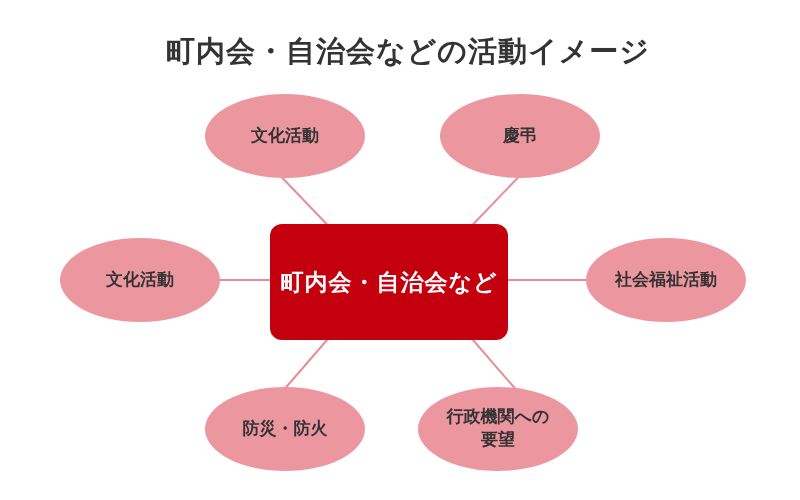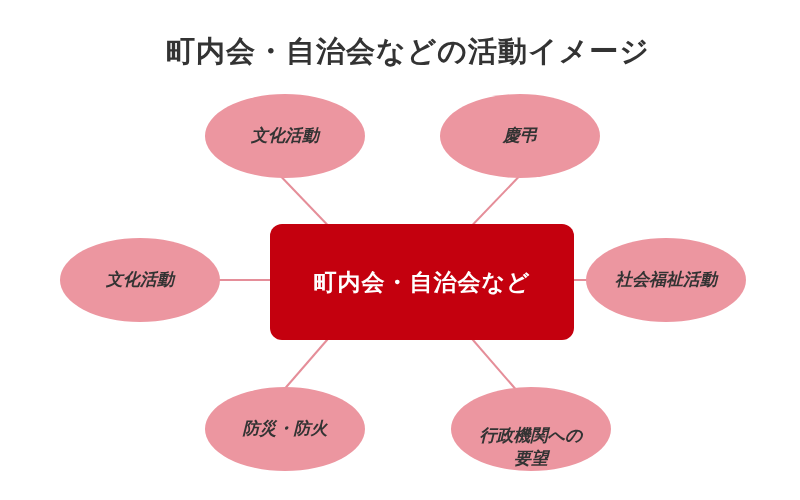--- a/index.html
+++ b/index.html
@@ -53,7 +53,6 @@
     line-height: 1.35;
     color: var(--node-text, #333333);
     white-space: pre-line;
-    font-style: italic;
   }
   .node-tl { left: 205px; top: 94px; }
   .node-tr { left: 440px; top: 94px; }

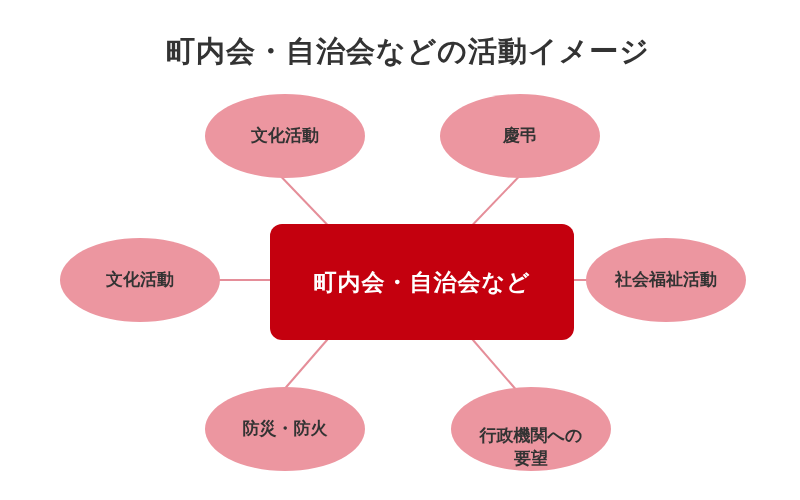--- a/index.html
+++ b/index.html
@@ -64,7 +64,7 @@
     position: absolute;
     left: 270px;
     top: 224px;
-    width: 304px;
+    width: 238px;
     height: 116px;
     border-radius: 12px;
     background: var(--center-bg, #c4000e);

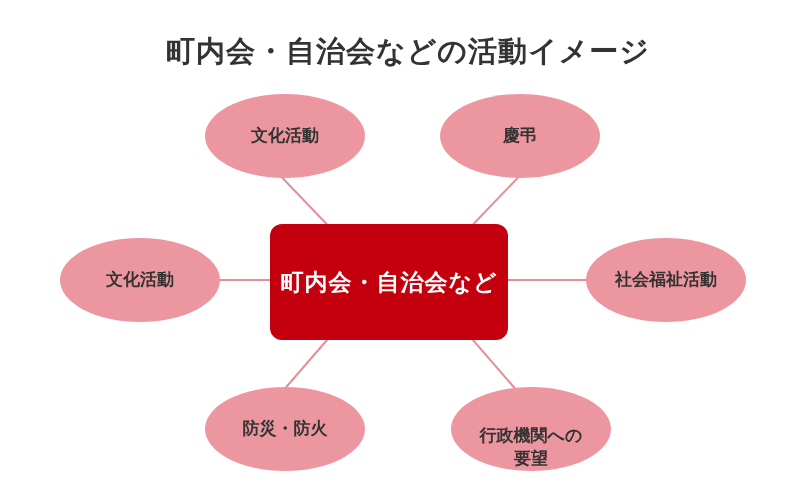--- a/index.html
+++ b/index.html
@@ -59,7 +59,7 @@
   .node-l  { left: 60px;  top: 238px; }
   .node-r  { left: 586px; top: 238px; }
   .node-bl { left: 205px; top: 387px; }
-  .node-br { left: 451px; top: 387px; align-items: flex-end; }
+  .node-br { left: 418px; top: 387px; }
   .center-box {
     position: absolute;
     left: 270px;

